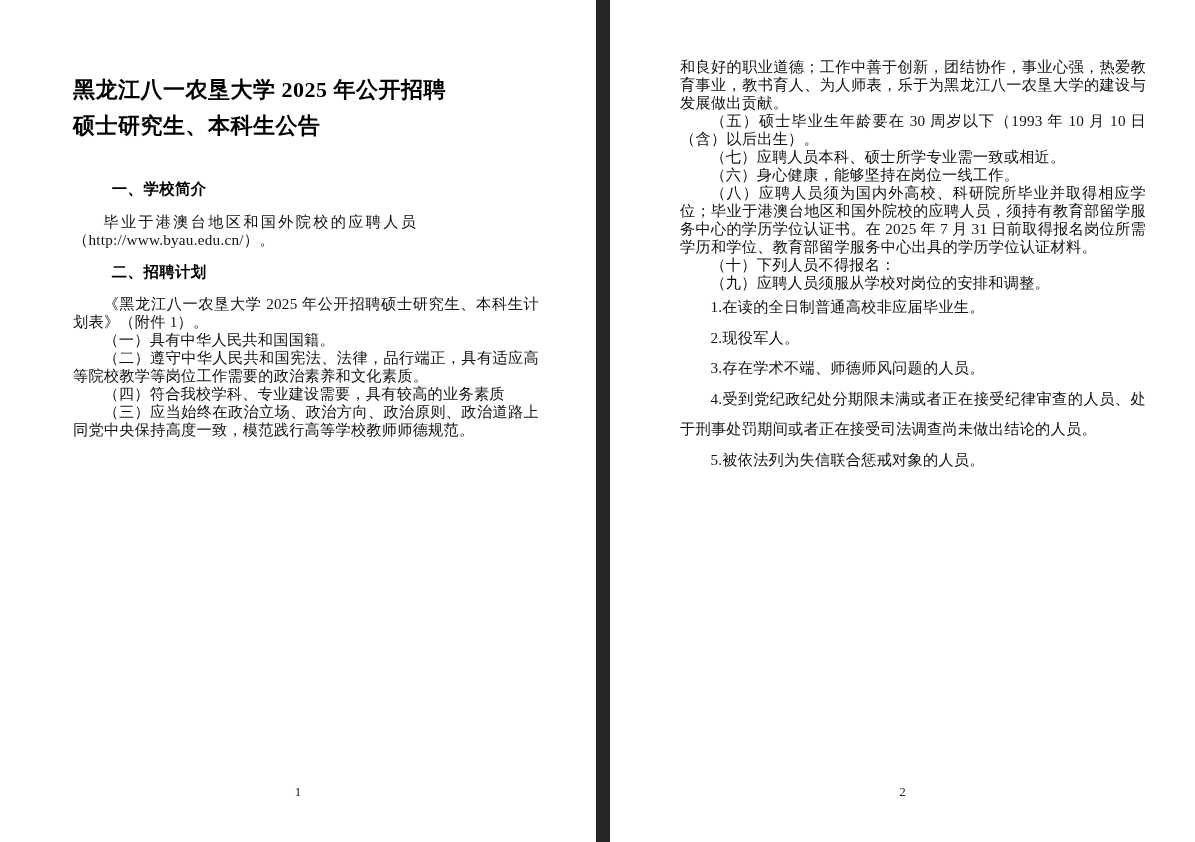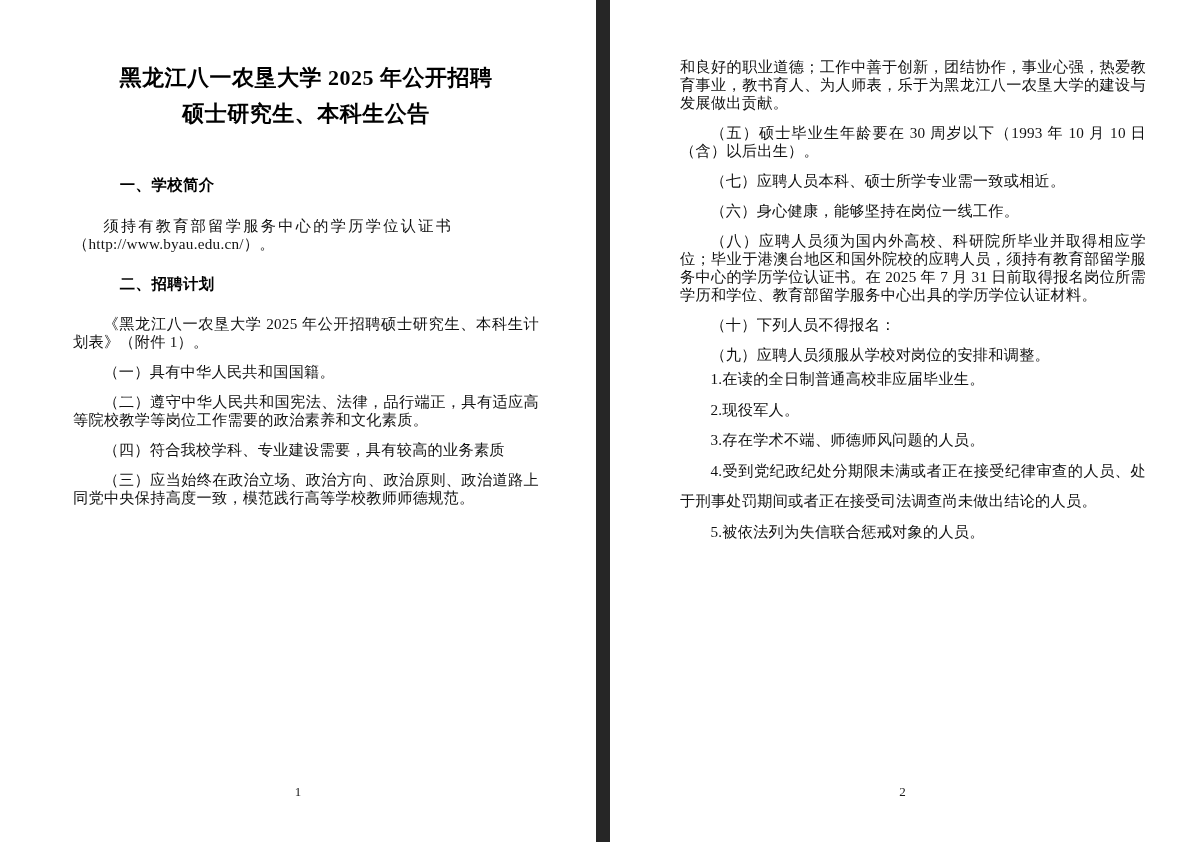--- a/index.html
+++ b/index.html
@@ -51,14 +51,14 @@
 
   
   .doc-title {
-    text-align: center;
+    text-align: left;
     font-family: "Liberation Serif", "DejaVu Serif", serif;
     font-weight: bold;
     font-size: 22px;
     line-height: 36px;
     letter-spacing: 0.5px;
     color: #000000;
-    margin: 2px 0 0 0;
+    margin: 14px 0 0 0;
   }
   .doc-title .tline { display: block; white-space: nowrap; }
 

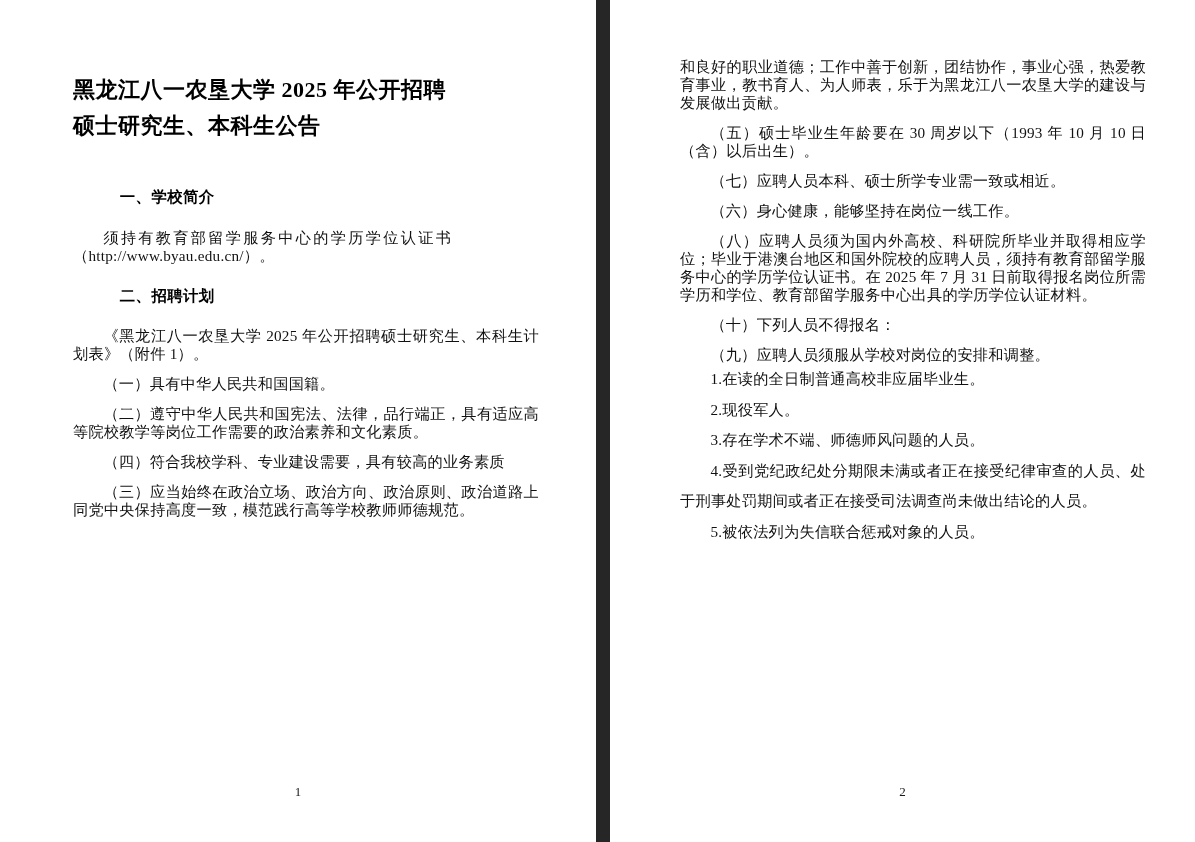--- a/index.html
+++ b/index.html
@@ -73,7 +73,7 @@
     margin: 0;
     letter-spacing: 0.25px;
   }
-  .para.indent { text-indent: 2em; margin-top: 12px; }
+  .para.indent { text-indent: 2em; }
 
   
   .para.loose { letter-spacing: 2.3px; }

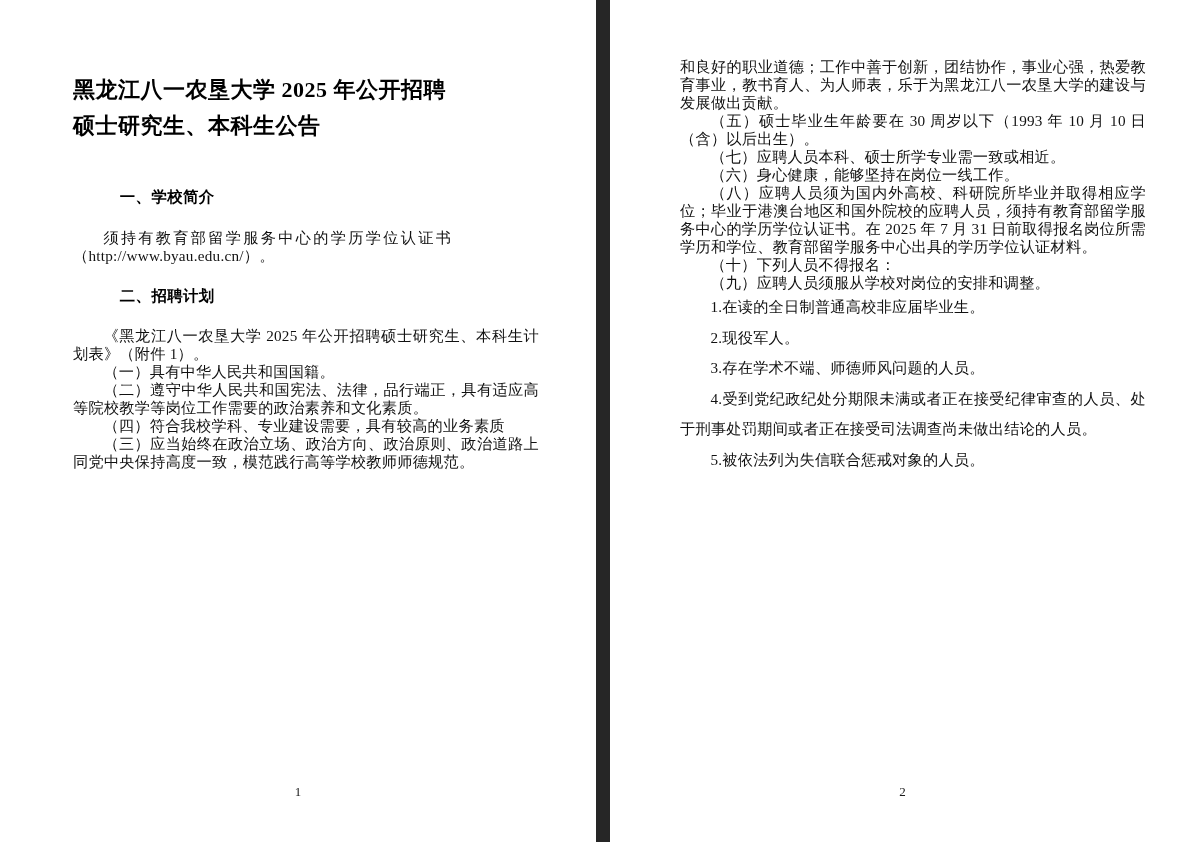--- a/index.html
+++ b/index.html
@@ -86,7 +86,7 @@
     line-height: 30.5px;
     color: #000000;
     text-indent: 2em;
-    margin: 16px;
+    margin: 8px;
     letter-spacing: 0.4px;
   }
 

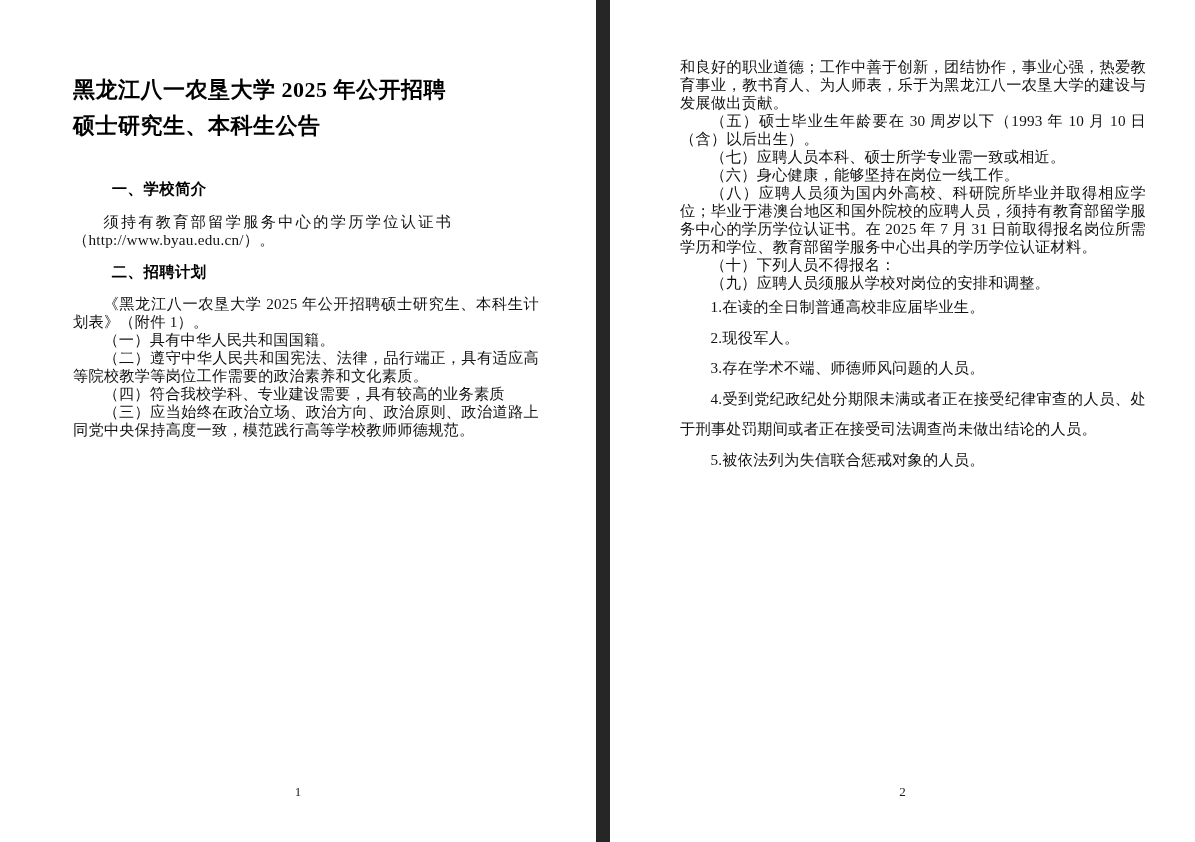--- a/index.html
+++ b/index.html
@@ -134,7 +134,7 @@
 
       <p class="sec-head">一、学校简介</p>
 
-      <p class="para indent loose">须持有教育部留学服务中心的学历学位认证书</p>
+      <p class="para indent loose">毕业于港澳台地区和国外院校的应聘人员</p>
       <p class="para">（http://www.byau.edu.cn/）。</p>
 
       <p class="sec-head">二、招聘计划</p>

